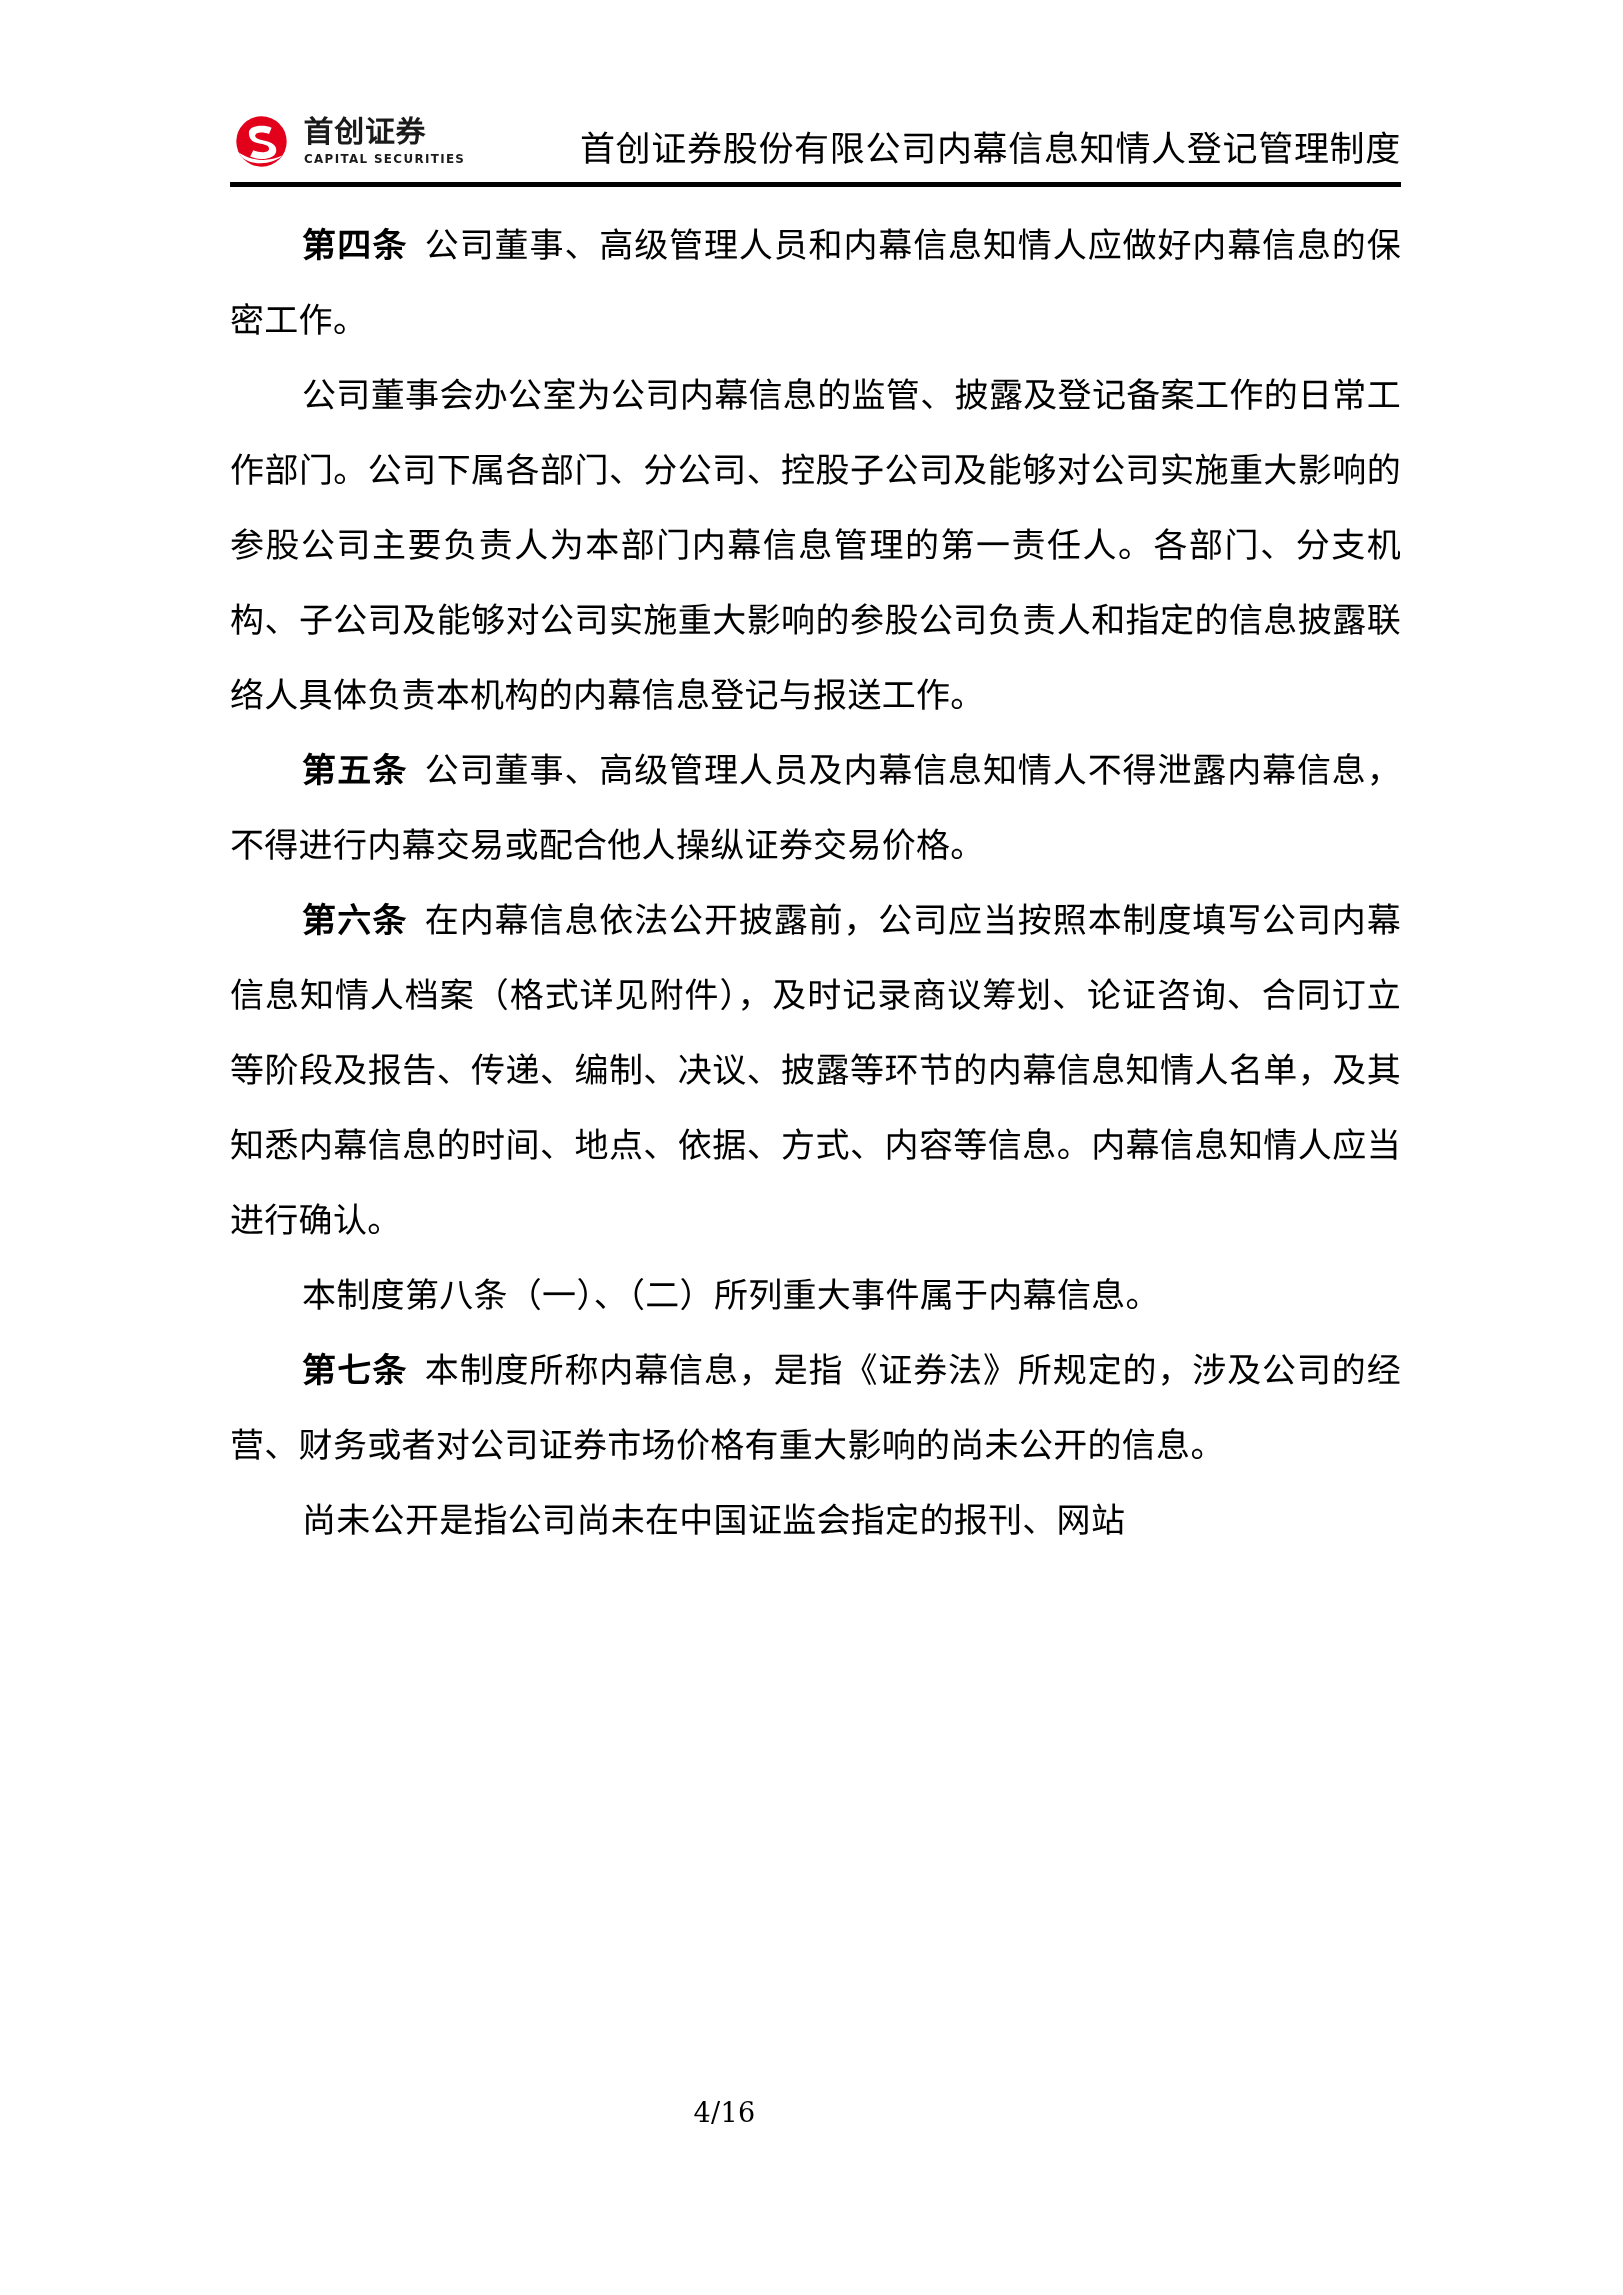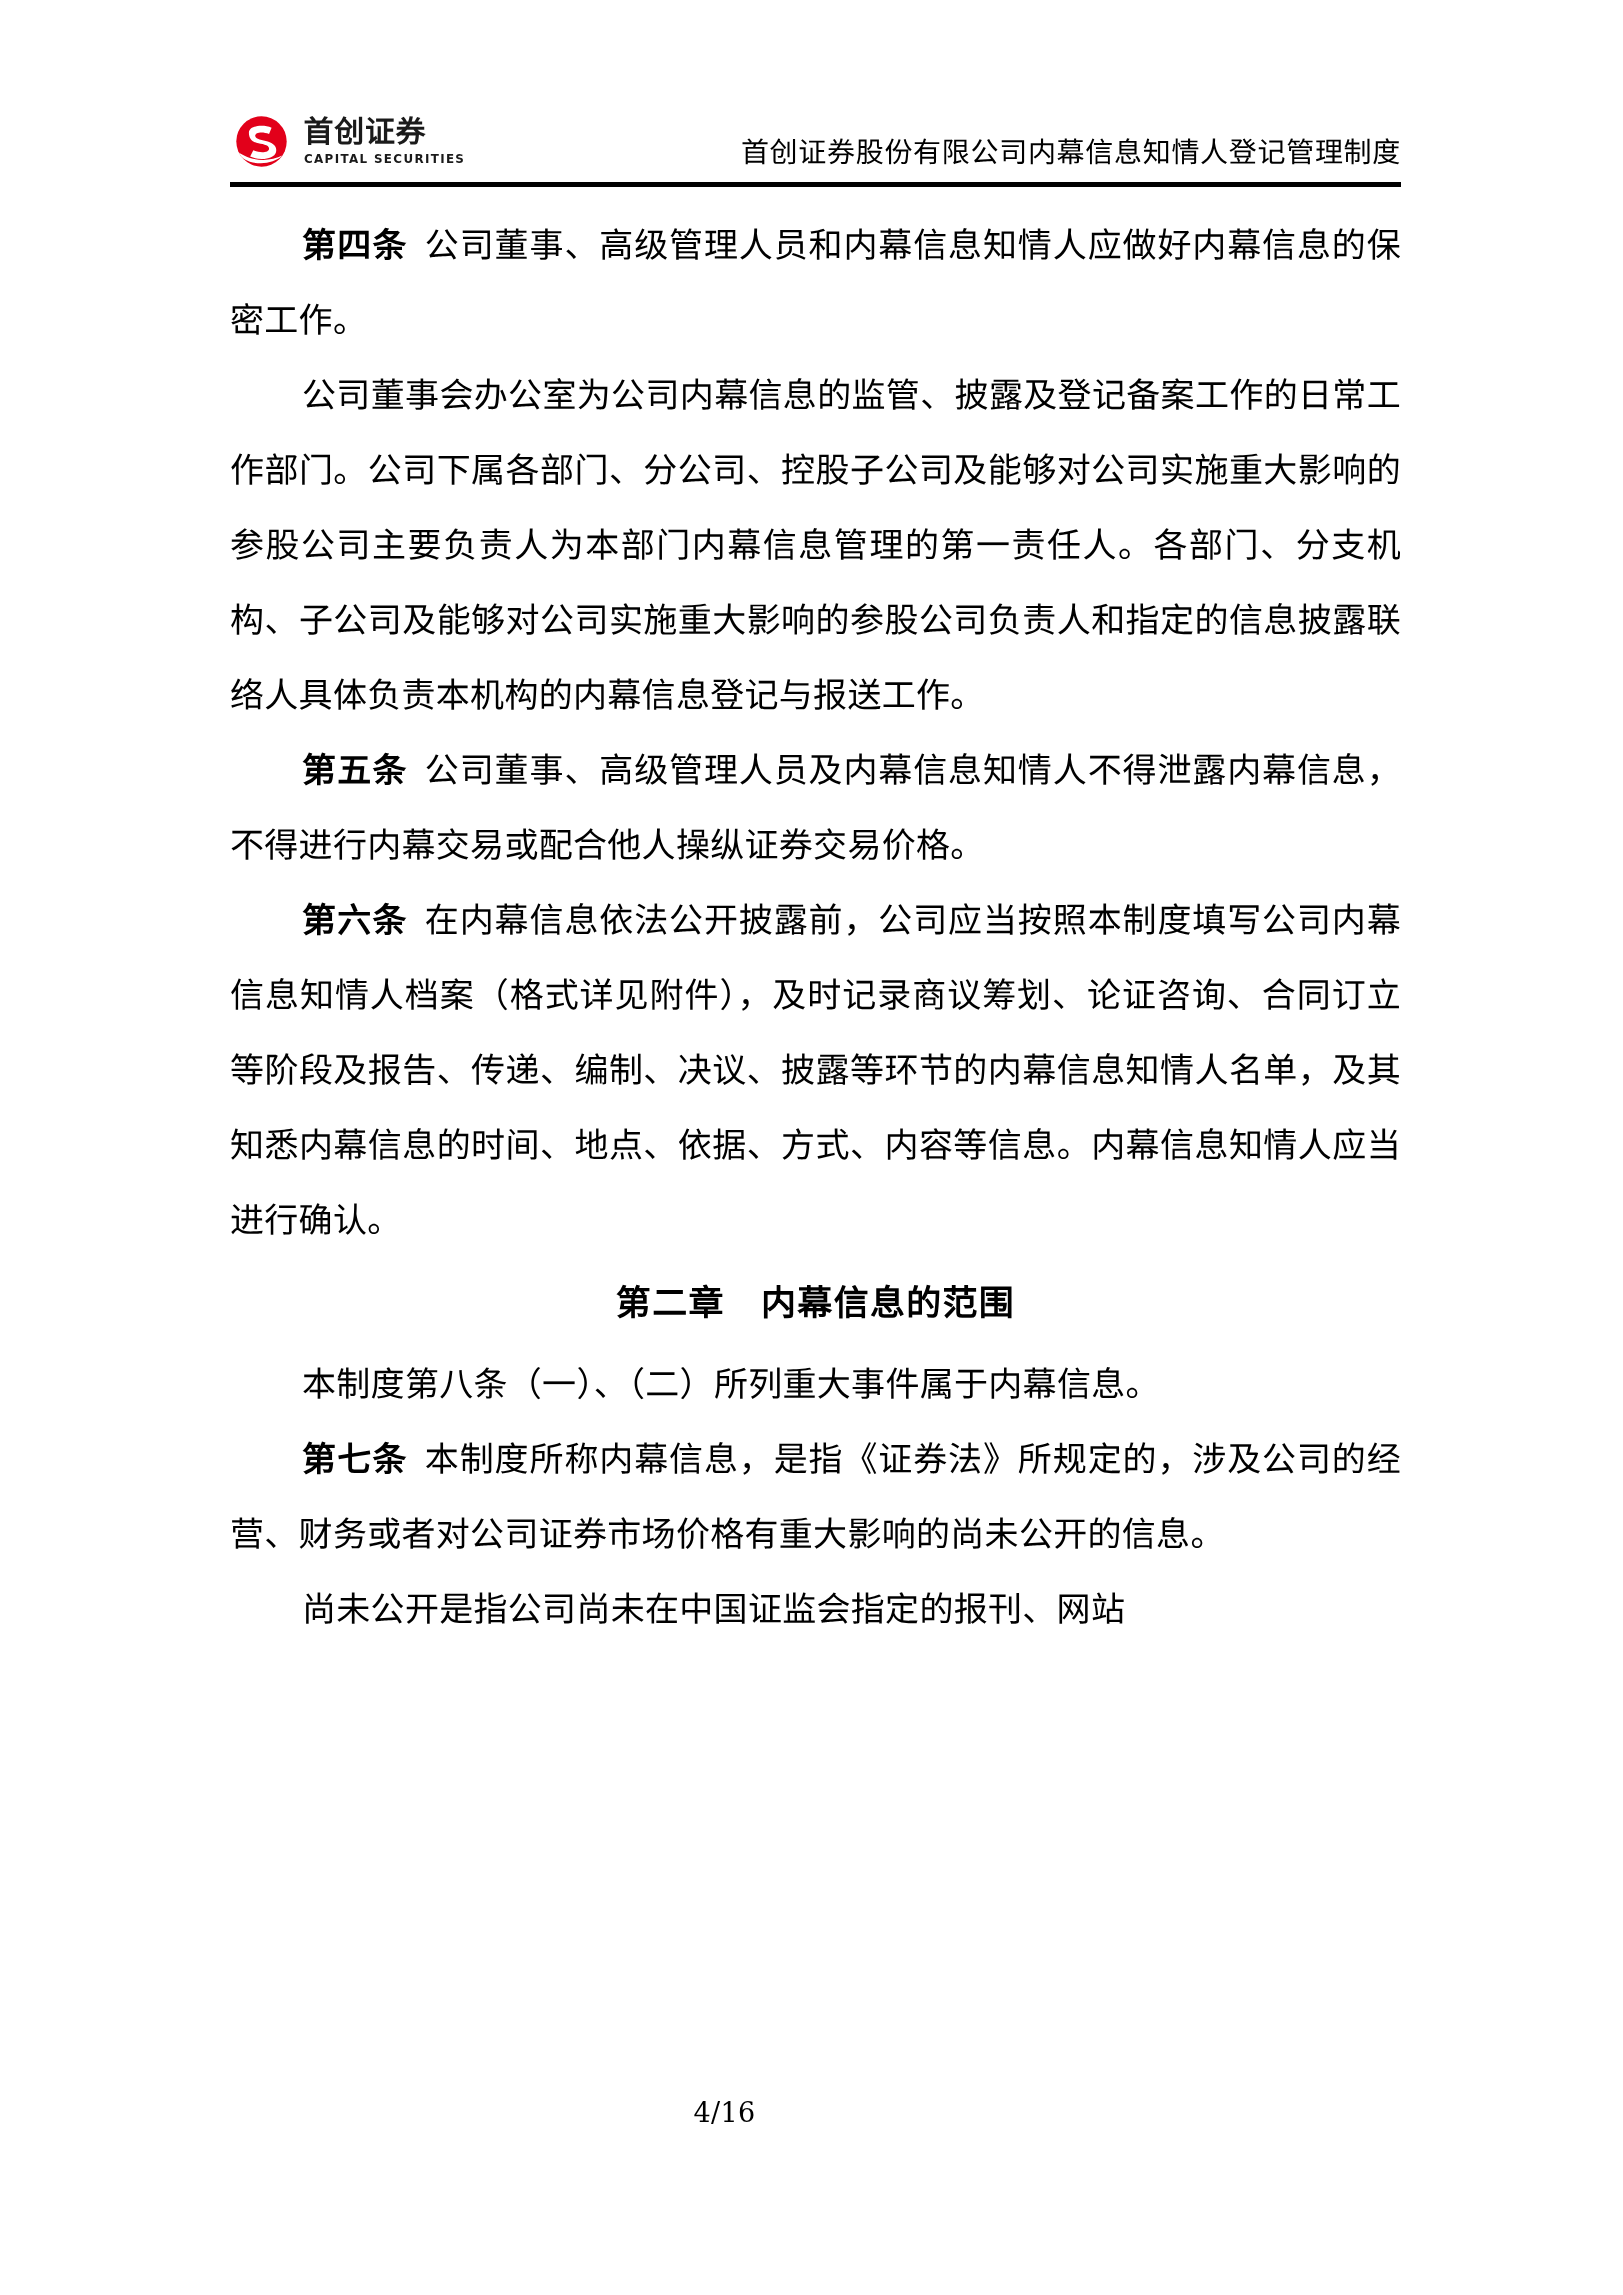--- a/index.html
+++ b/index.html
@@ -74,7 +74,7 @@
 
   .header-title {
     font-family: "DejaVu Serif", "Liberation Serif", serif;
-    font-size: 28px;
+    font-size: 35px;
     line-height: 1;
     color: #000000;
     letter-spacing: 0.7px;

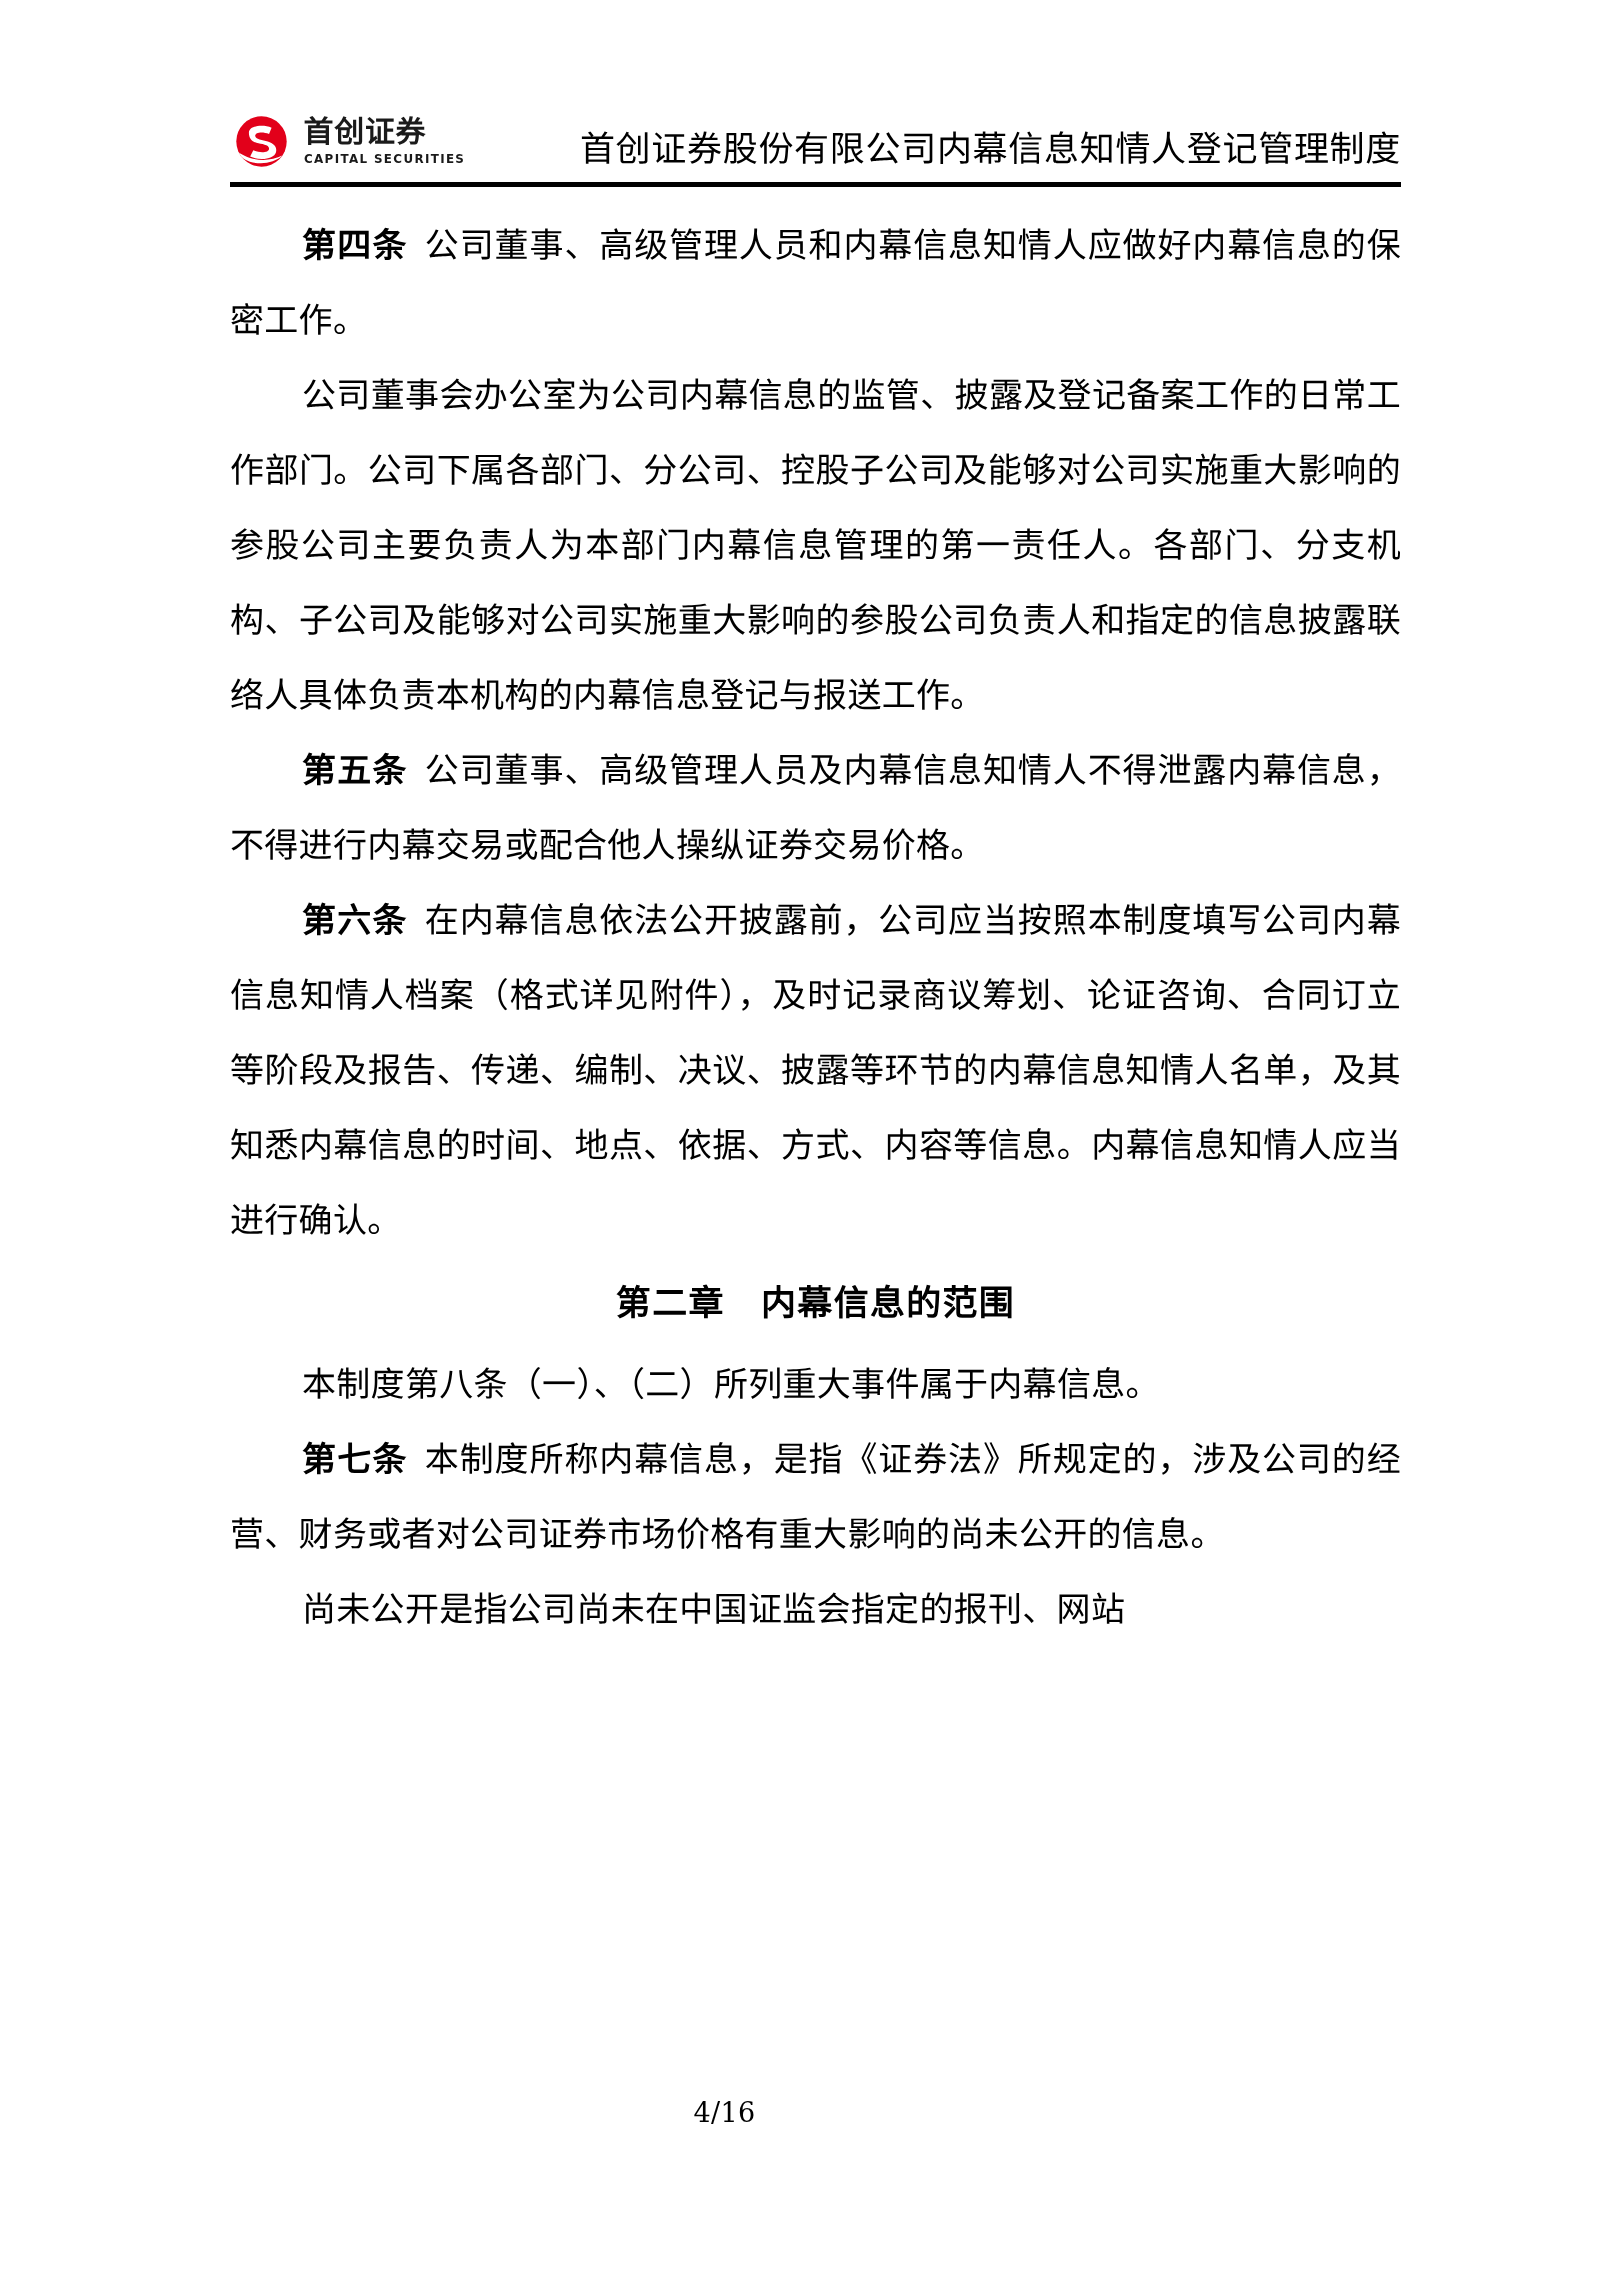--- a/index.html
+++ b/index.html
@@ -201,7 +201,6 @@
       <span class="article-no gap-after">第六条</span><span>在内幕信息依法公开披露前，公司应当按照本制度填写公司内幕信息知情人档案（格式详见附件），及时记录商议筹划、论证咨询、合同订立等阶段及报告、传递、编制、决议、披露等环节的内幕信息知情人名单，及其知悉内幕信息的时间、地点、依据、方式、内容等信息。内幕信息知情人应当进行确认。</span>
     </p>
 
-    <h2 class="chapter-heading">第二章　内幕信息的范围</h2>
 
     <p class="para indent">
       <span>本制度第八条（一）、（二）所列重大事件属于内幕信息。</span>

